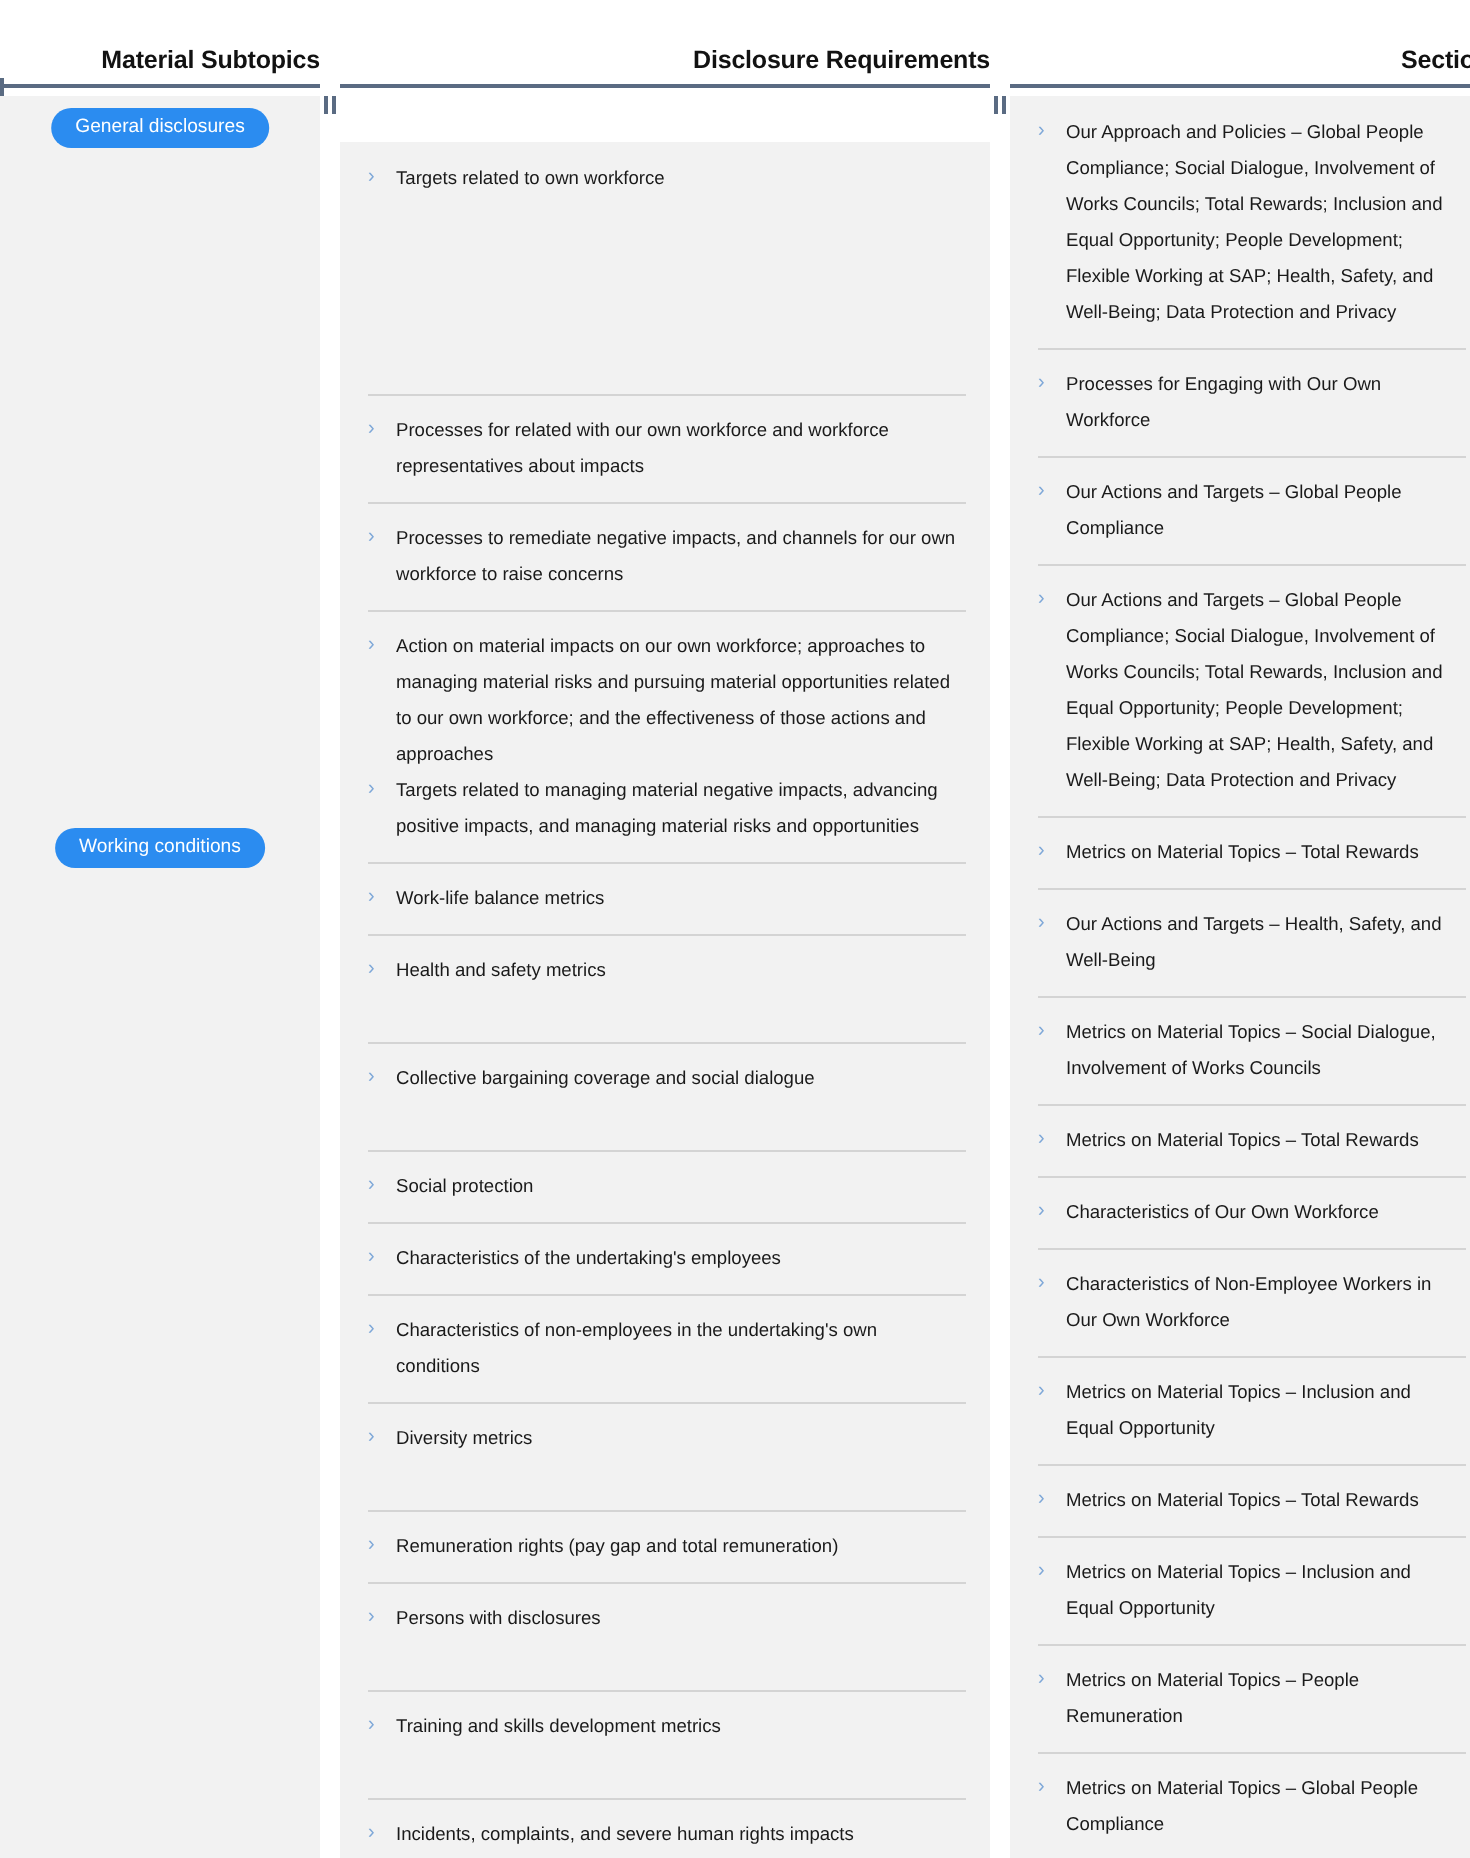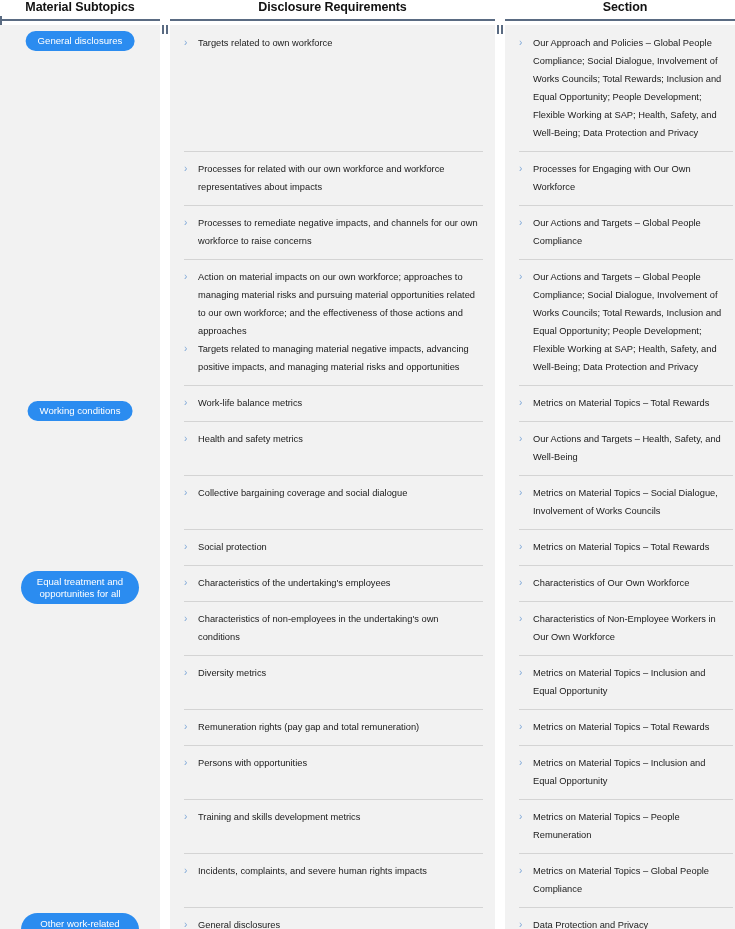--- a/index.html
+++ b/index.html
@@ -26,7 +26,7 @@
     box-sizing: border-box;
   }
   .hdr-title {
-    text-align: center;
+    text-align: right;
     font-size: 12.5px;
     font-weight: bold;
     color: #121212;

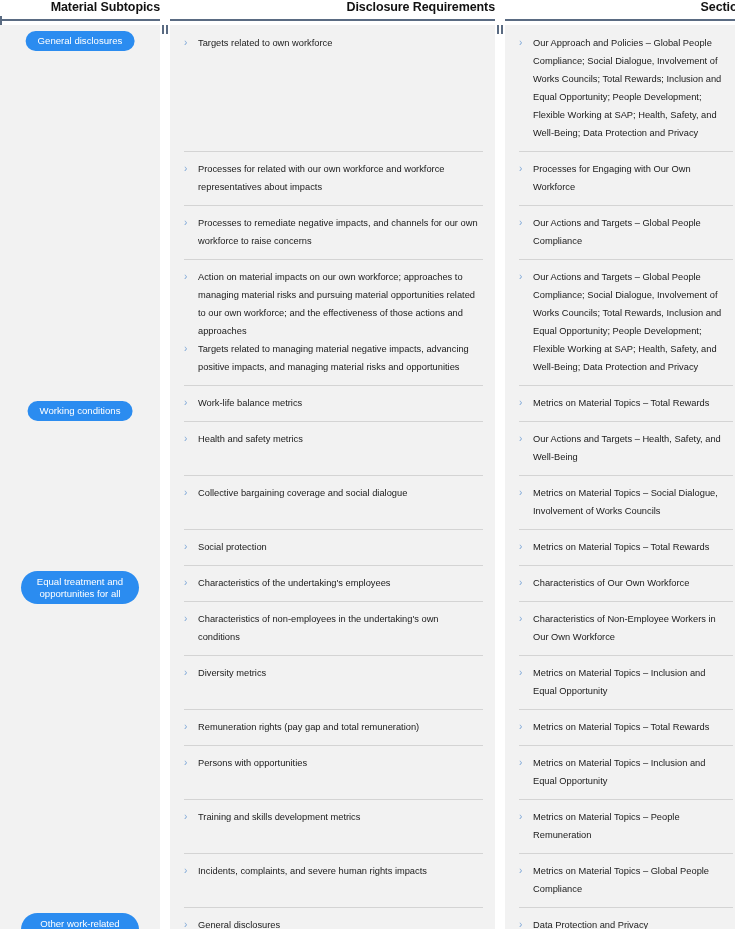--- a/index.html
+++ b/index.html
@@ -86,7 +86,7 @@
   .col-gap { width: 10px; flex: 0 0 10px; background: #ffffff; }
 
   .col-subtopics { width: 160px; flex: 0 0 160px; }
-  .col-disclosure { width: 325px; flex: 0 0 325px; }
+  .col-disclosure { width: 325px; flex: 0 0 325px; margin-top: 23px; }
   .col-section { width: 240px; flex: 0 0 240px; }
 
   

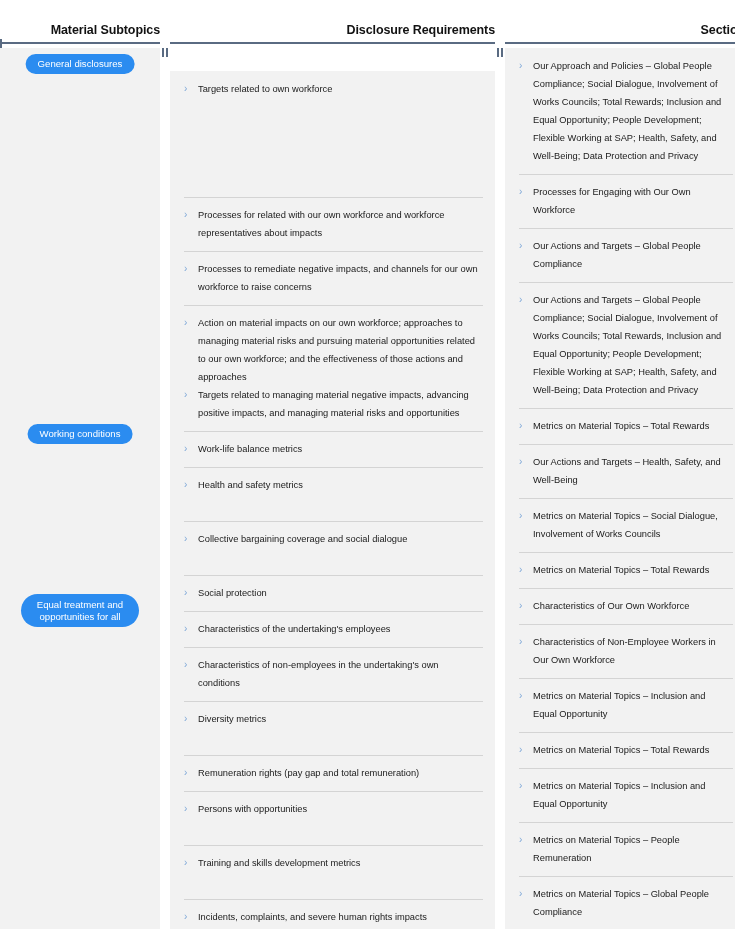--- a/index.html
+++ b/index.html
@@ -174,7 +174,7 @@
   <div class="col col-subtopics">
     <div class="pill-stack" id="pill-stack" style="height: 918px;">
         <div class="pill" style="top: 6px;">General disclosures</div>
-        <div class="pill" style="top: 376px;">Working conditions</div>
+        <div class="pill" style="top: 366px;">Working conditions</div>
         <div class="pill multi" style="top: 546px;">Equal treatment and opportunities for all</div>
         <div class="pill multi" style="top: 888px;">Other work-related rights</div>
       </div>

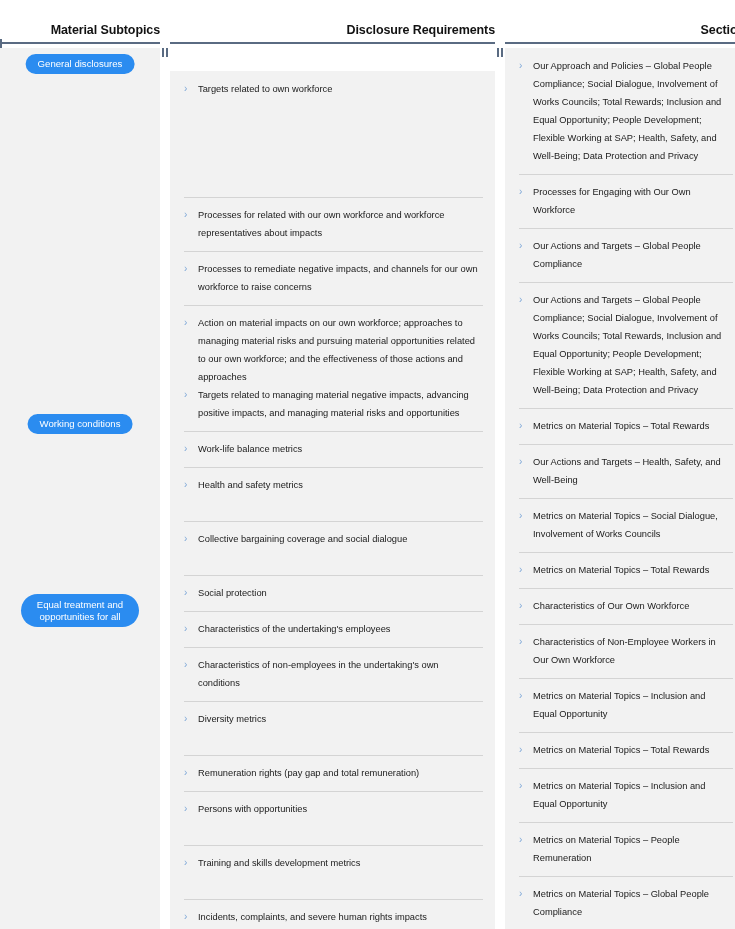--- a/index.html
+++ b/index.html
@@ -175,7 +175,6 @@
     <div class="pill-stack" id="pill-stack" style="height: 918px;">
         <div class="pill" style="top: 6px;">General disclosures</div>
         <div class="pill" style="top: 366px;">Working conditions</div>
-        <div class="pill multi" style="top: 546px;">Equal treatment and opportunities for all</div>
         <div class="pill multi" style="top: 888px;">Other work-related rights</div>
       </div>
   </div>

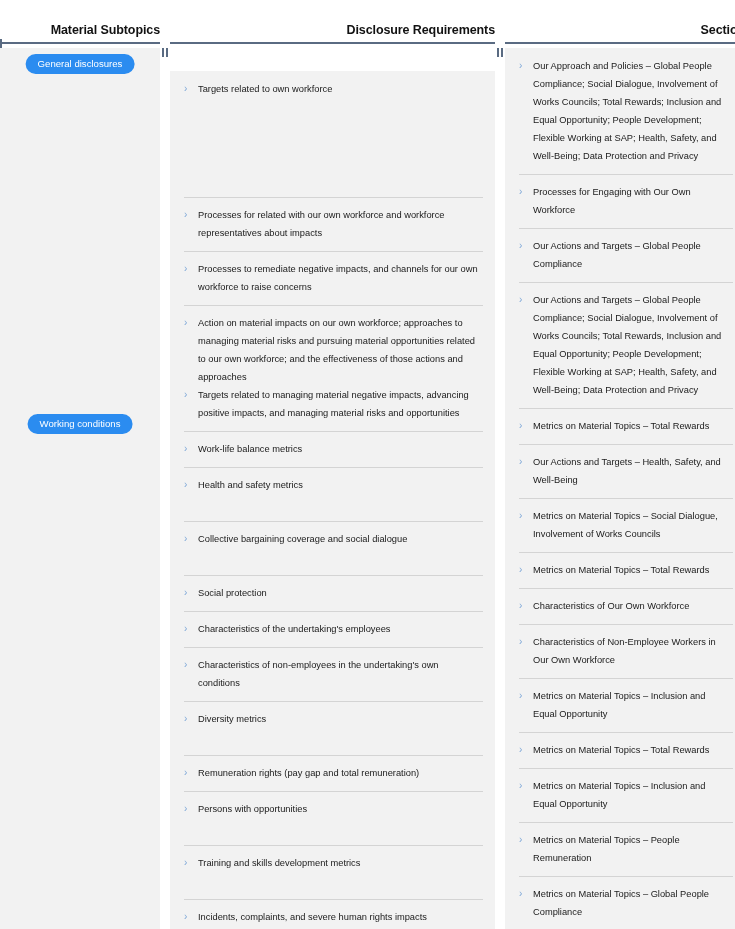--- a/index.html
+++ b/index.html
@@ -262,7 +262,7 @@
         <div class="row" style="padding-top: 9px; padding-bottom: 9px; height: 54px;">
           <div class="bullet-line">
             <span class="chev">›</span>
-            <span class="btext">Persons with opportunities</span>
+            <span class="btext">Persons with disclosures</span>
           </div>
         </div>
         <div class="row" style="padding-top: 9px; padding-bottom: 9px; height: 54px;">

